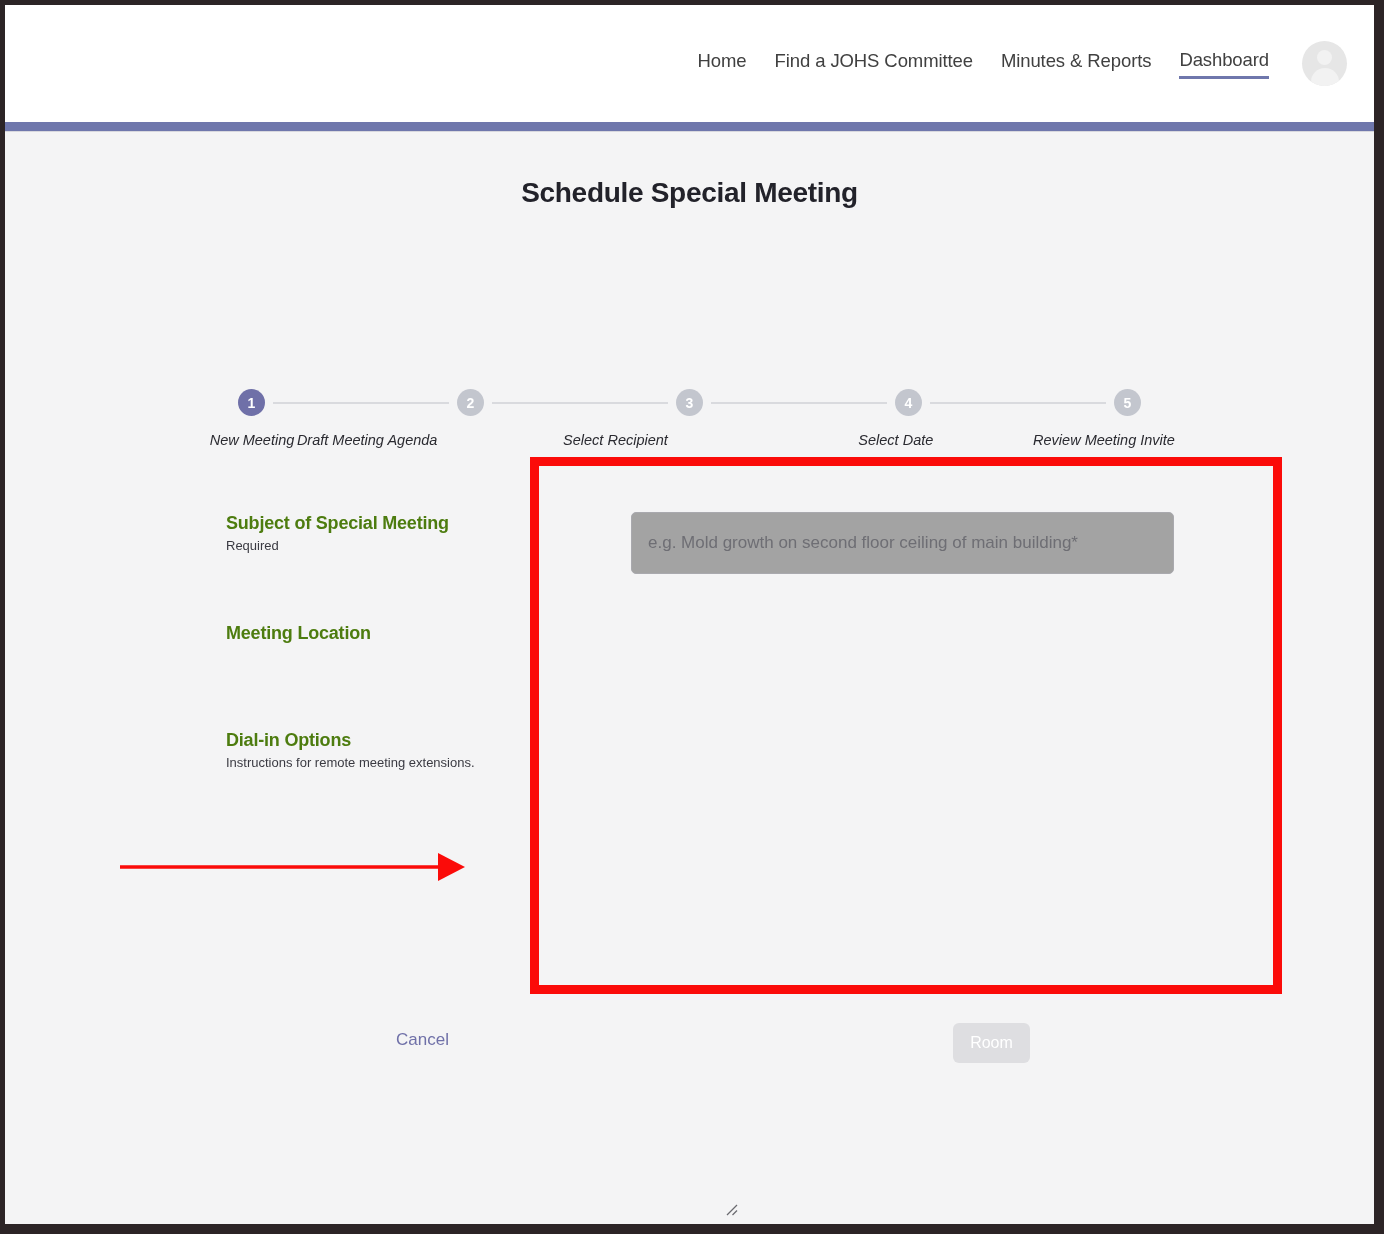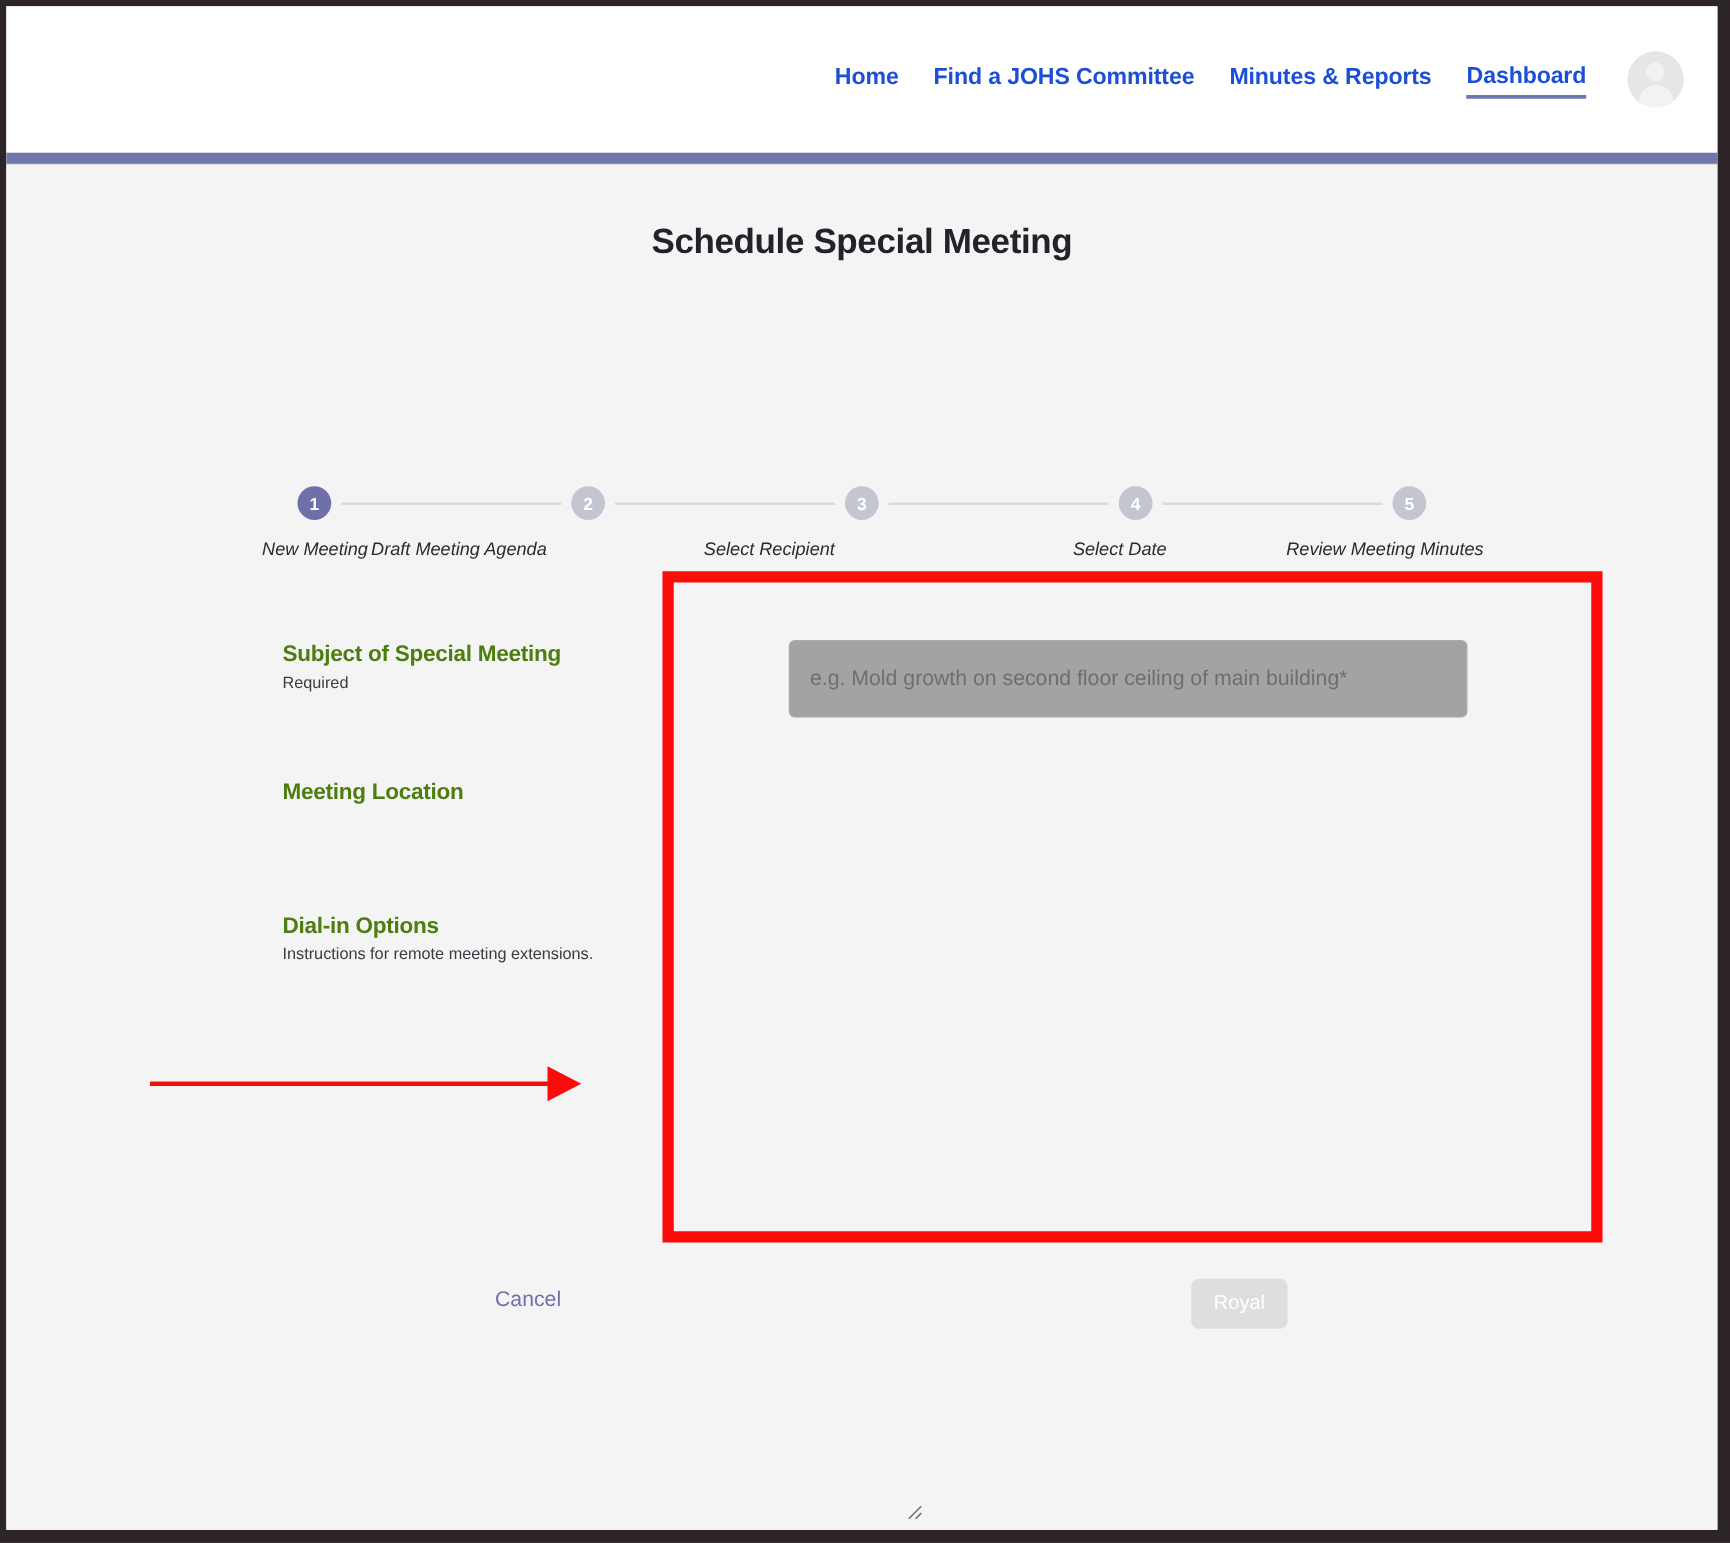--- a/index.html
+++ b/index.html
@@ -46,8 +46,8 @@
   }
   .nav-link {
     font-size: 18.5px;
-    font-weight: bold;
-    color: #1d4ed8;
+    font-weight: normal;
+    color: #404040;
     letter-spacing: -0.1px;
     text-decoration: none;
     padding-bottom: 5px;

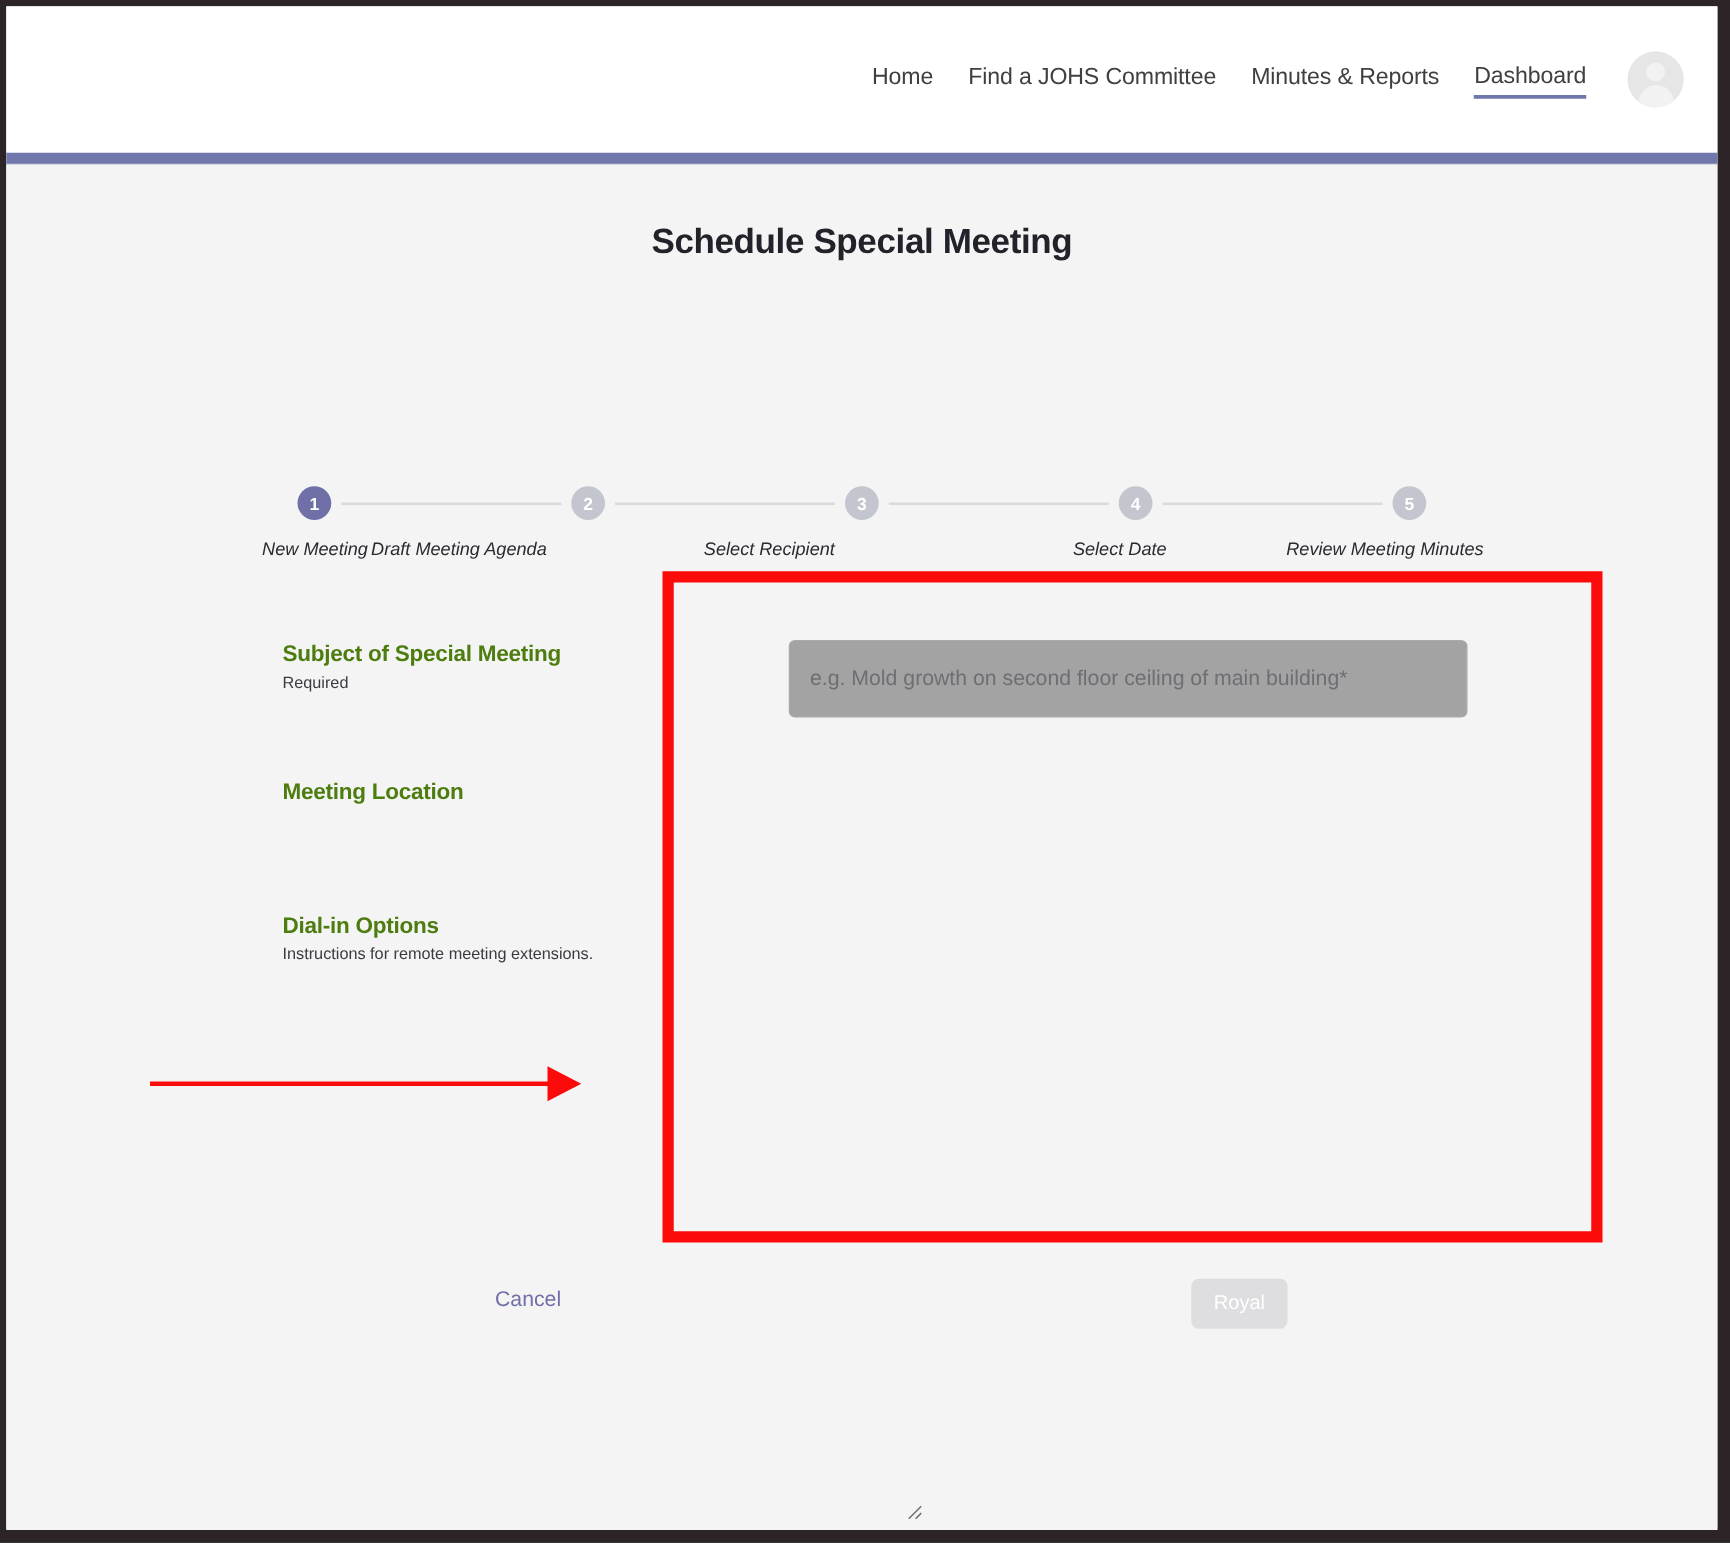--- a/index.html
+++ b/index.html
@@ -273,7 +273,7 @@
           <div class="step-label l1">Draft Meeting Agenda</div>
           <div class="step-label l2">Select Recipient</div>
           <div class="step-label l3">Select Date</div>
-          <div class="step-label l4">Review Meeting Minutes</div>
+          <div class="step-label l4">Review Meeting Invite</div>
         </div>
       </div>
 

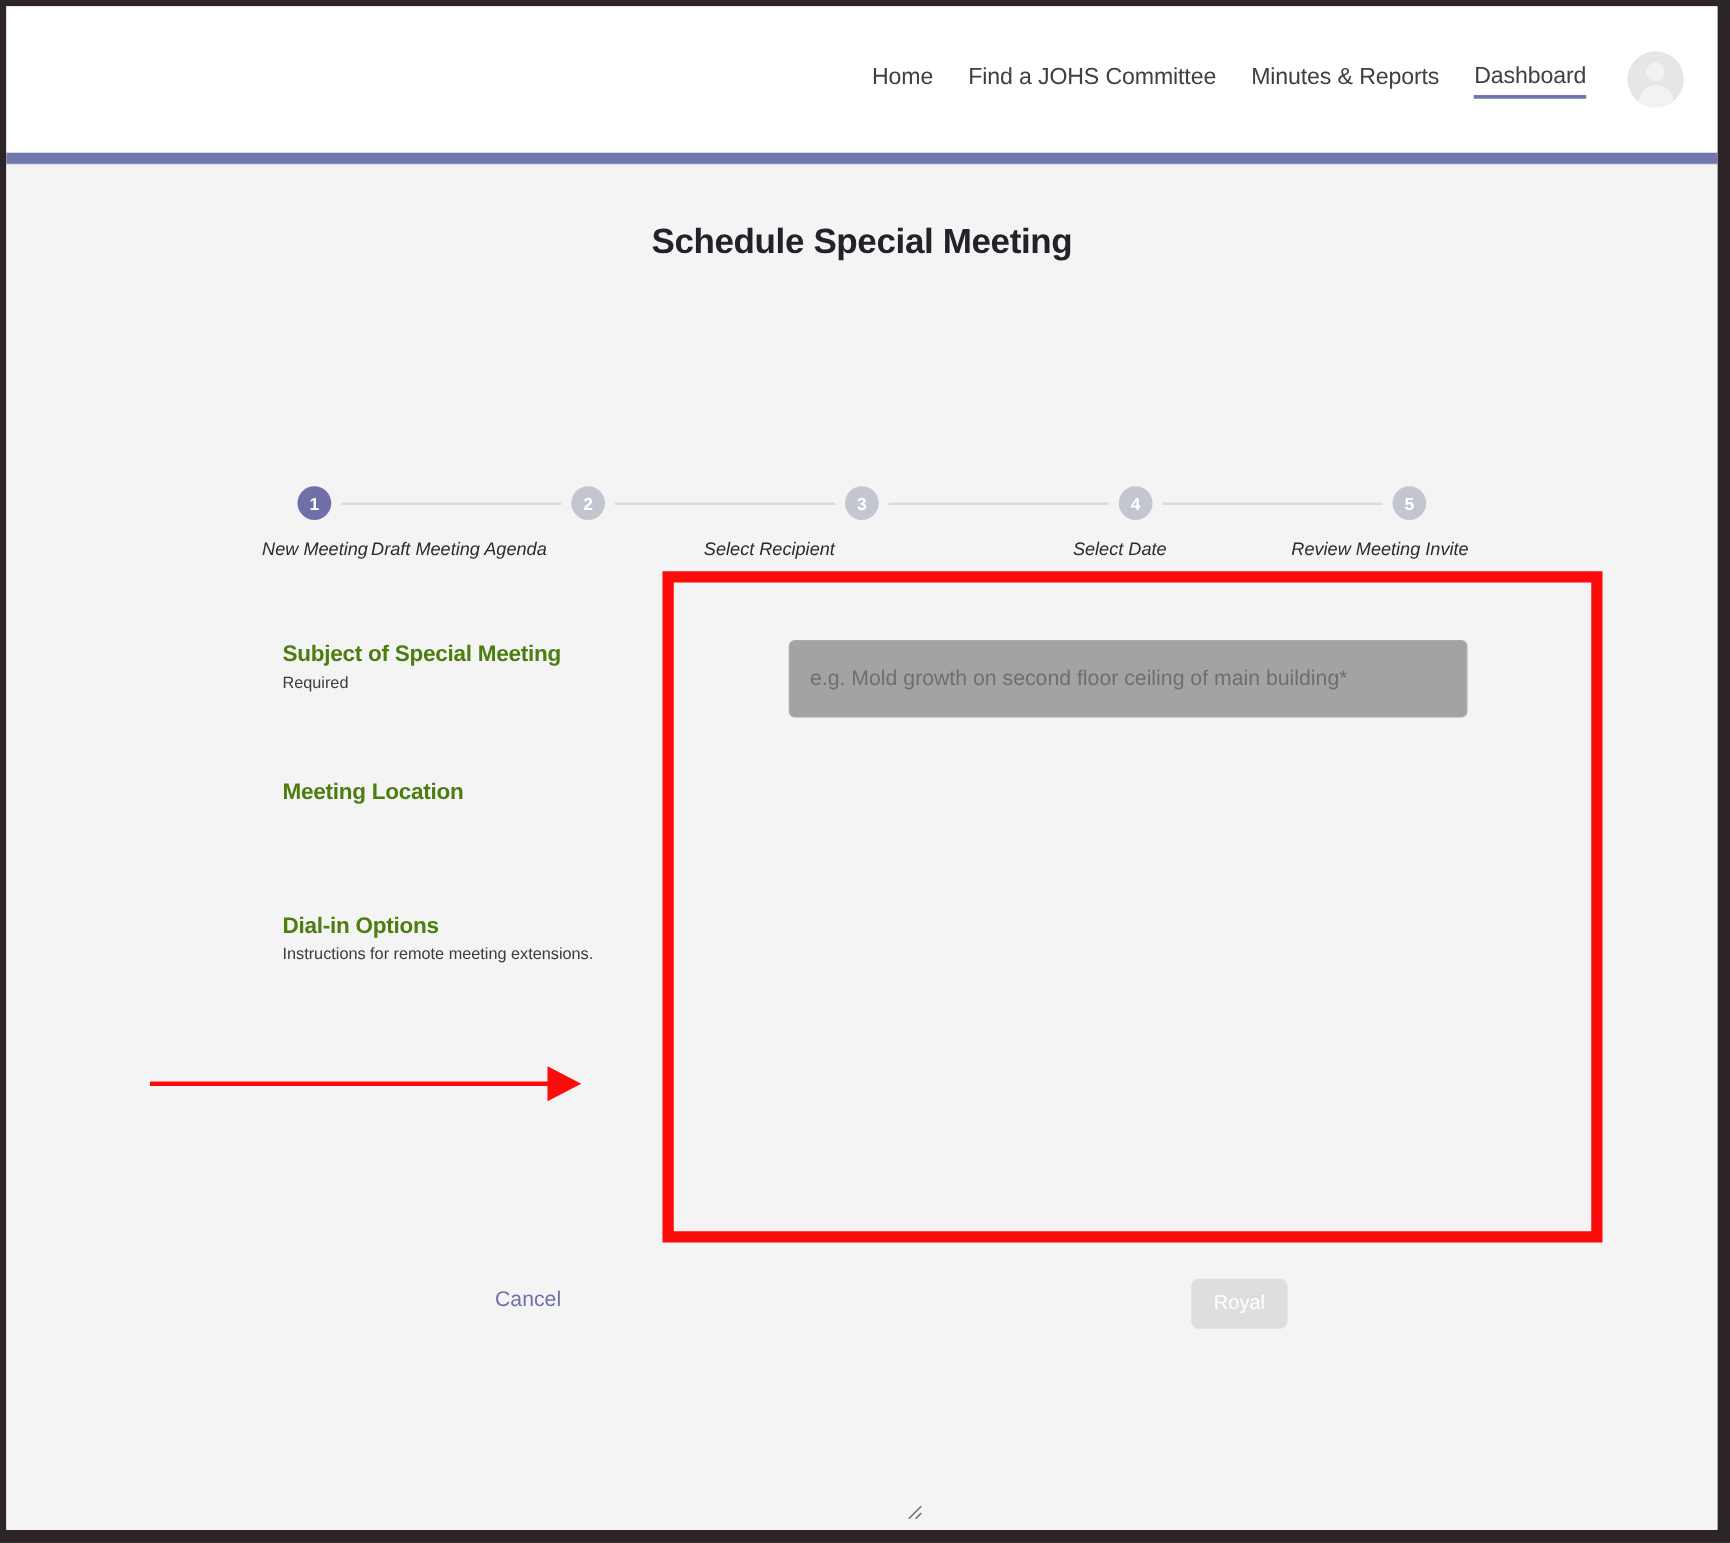--- a/index.html
+++ b/index.html
@@ -308,7 +308,7 @@
       </div>
 
       <a id="cancel-link" href="#">Cancel</a>
-      <button id="next-button" disabled="">Royal</button>
+      <button id="next-button" disabled="">Room</button>
 
       <div id="annot-box"></div>
       <svg id="annot-arrow" viewBox="0 0 345 40">

